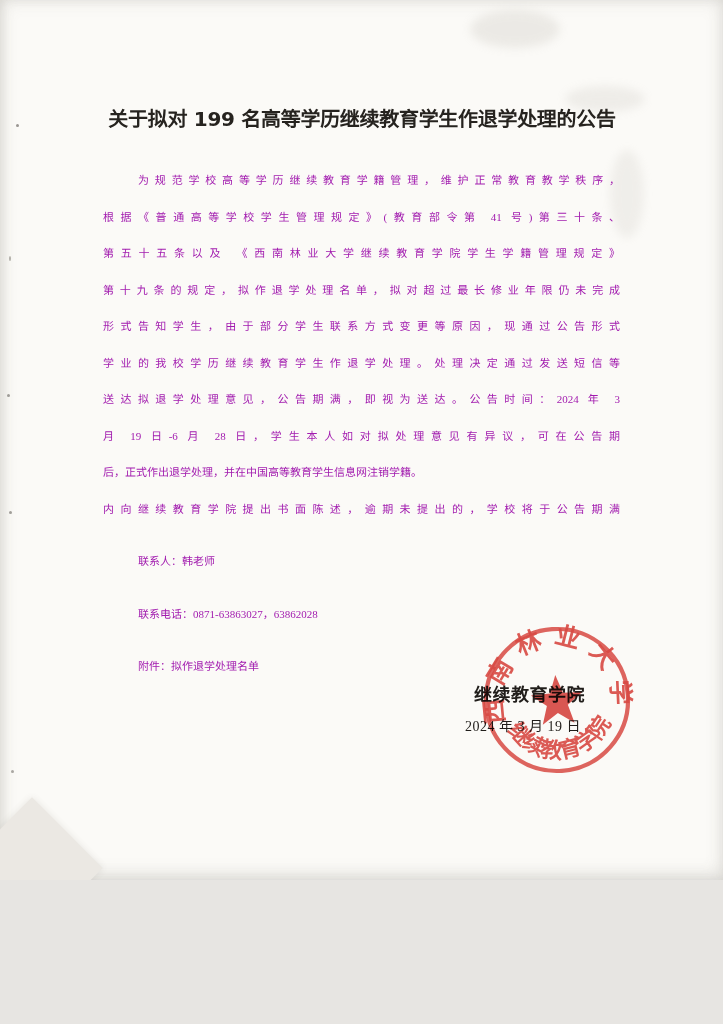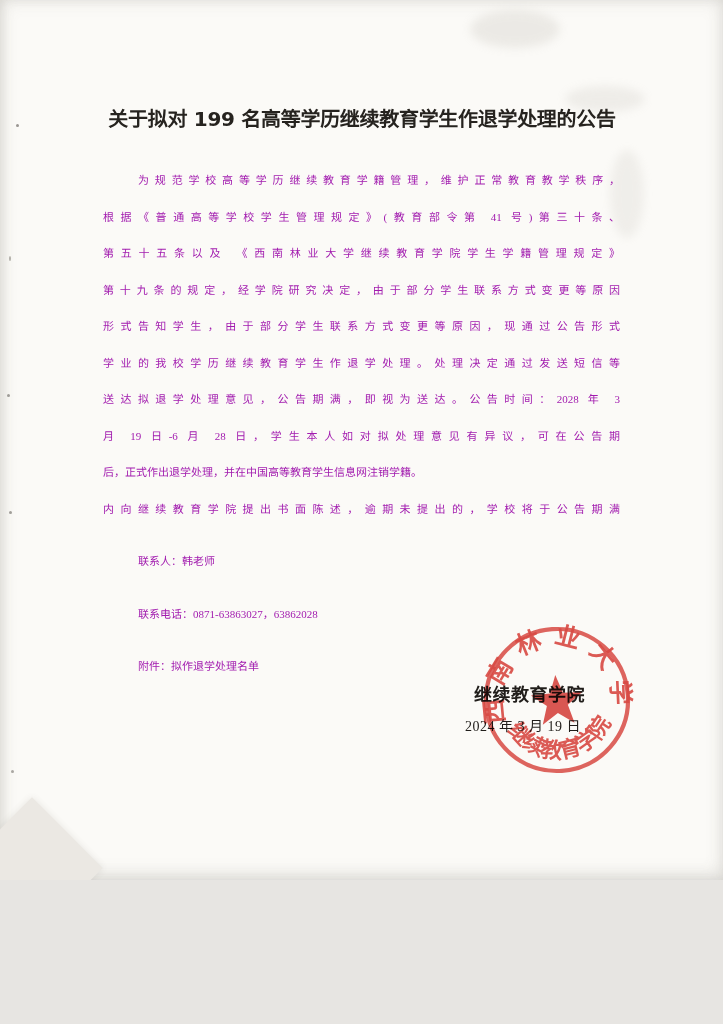--- a/index.html
+++ b/index.html
@@ -96,7 +96,7 @@
     <div class="line just indent">为规范学校高等学历继续教育学籍管理，维护正常教育教学秩序，</div>
     <div class="line just">根据《普通高等学校学生管理规定》(教育部令第 41 号)第三十条、</div>
     <div class="line just">第五十五条以及 《西南林业大学继续教育学院学生学籍管理规定》</div>
-    <div class="line just">第十九条的规定，经学院研究决定，由于部分学生联系方式变更等原因</div>
+    <div class="line just">第十九条的规定，拟作退学处理名单，拟对超过最长修业年限仍未完成</div>
     <div class="line just">形式告知学生，由于部分学生联系方式变更等原因，现通过公告形式</div>
     <div class="line just">学业的我校学历继续教育学生作退学处理。处理决定通过发送短信等</div>
     <div class="line just">送达拟退学处理意见，公告期满，即视为送达。公告时间：2028 年 3</div>

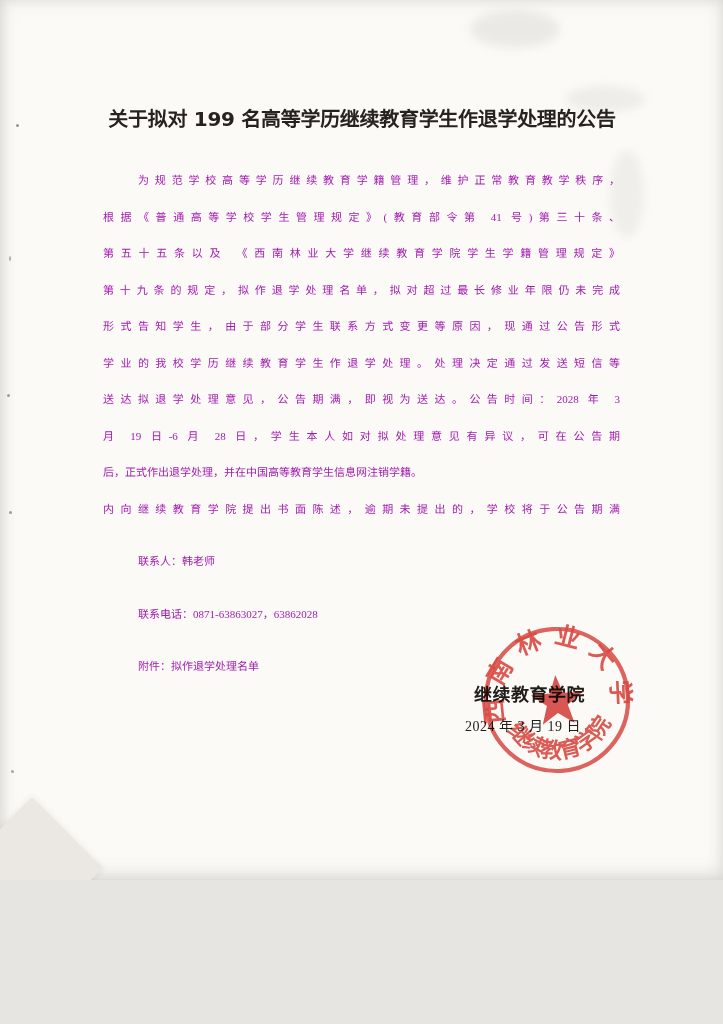--- a/index.html
+++ b/index.html
@@ -99,7 +99,7 @@
     <div class="line just">第十九条的规定，拟作退学处理名单，拟对超过最长修业年限仍未完成</div>
     <div class="line just">形式告知学生，由于部分学生联系方式变更等原因，现通过公告形式</div>
     <div class="line just">学业的我校学历继续教育学生作退学处理。处理决定通过发送短信等</div>
-    <div class="line just">送达拟退学处理意见，公告期满，即视为送达。公告时间：2028 年 3</div>
+    <div class="line just">送达拟退学处理意见，公告期满，即视为送达。公告时间：2024 年 3</div>
     <div class="line just">月 19 日-6 月 28 日，学生本人如对拟处理意见有异议，可在公告期</div>
     <div class="line">后，正式作出退学处理，并在中国高等教育学生信息网注销学籍。</div>
     <div class="line just">内向继续教育学院提出书面陈述，逾期未提出的，学校将于公告期满</div>

